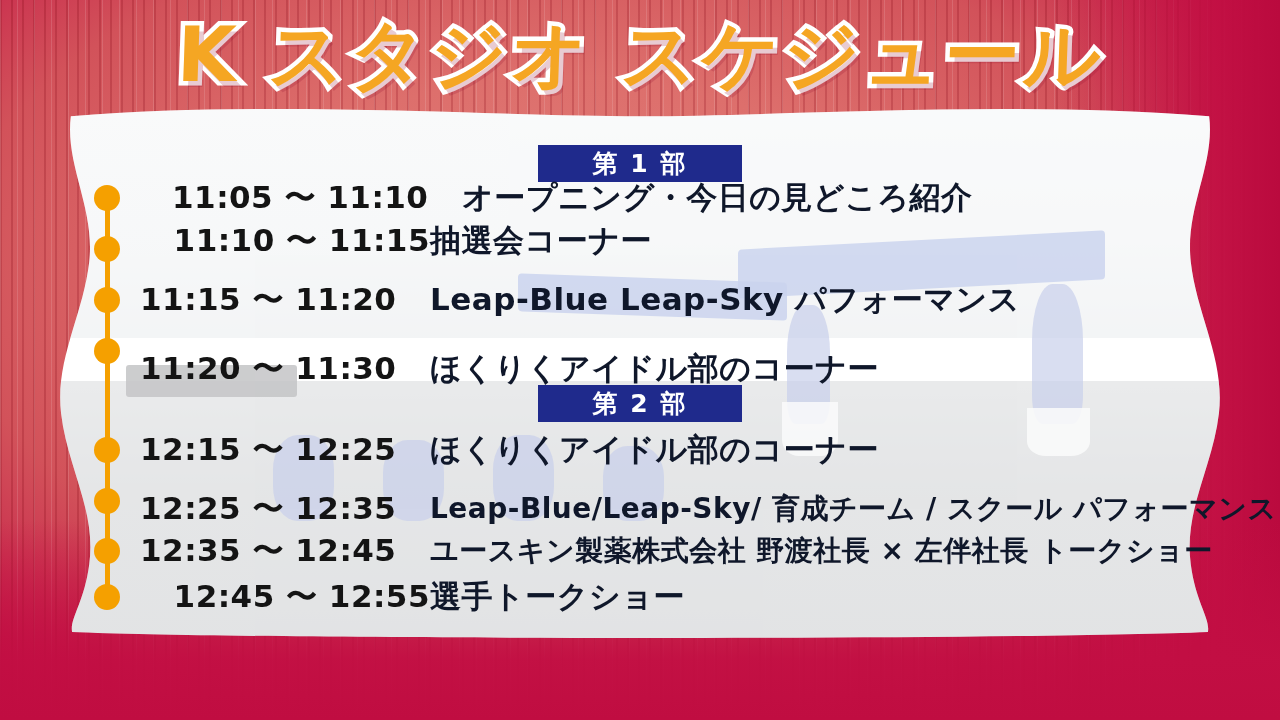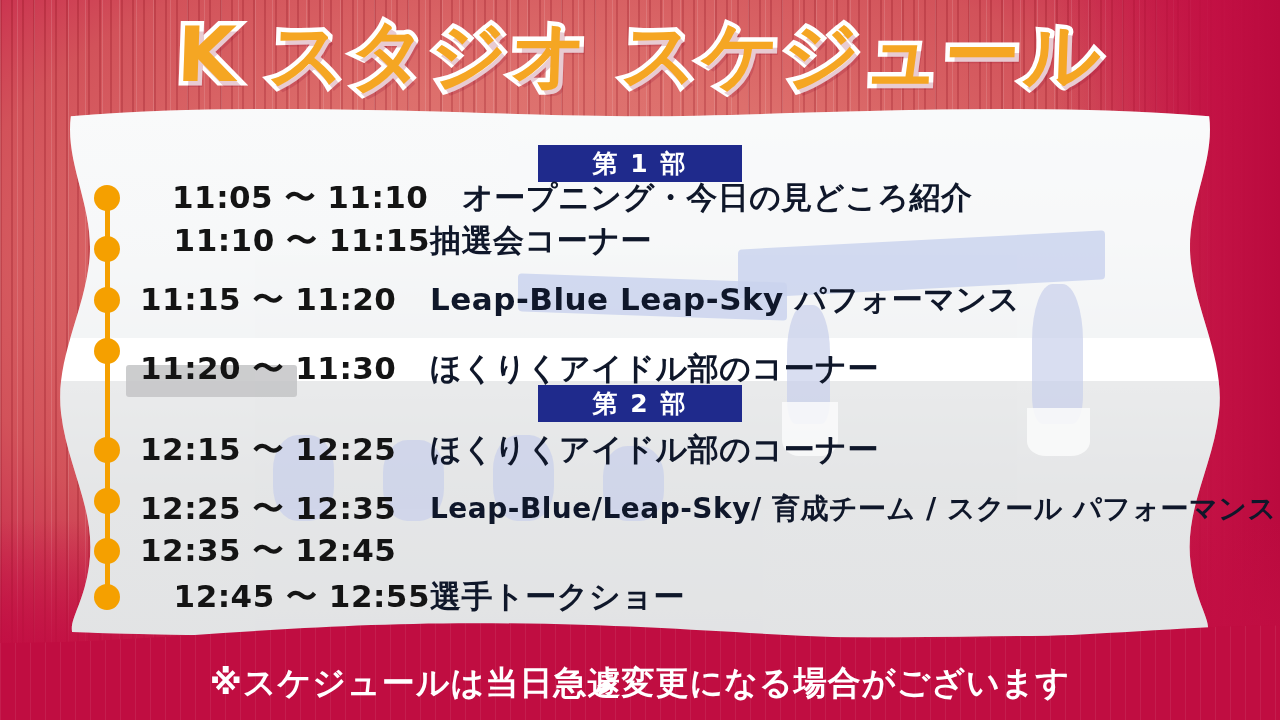--- a/index.html
+++ b/index.html
@@ -339,6 +339,7 @@
   </div>
   <div class="row small" style="top:529px;">
     <span class="time">12:35 〜 12:45</span>
+    <span class="desc">ユースキン製薬株式会社 野渡社長 × 左伴社長 トークショー</span>
   </div>
   <div class="row" style="top:575px;text-align:right;">
     <span class="time">12:45 〜 12:55</span>

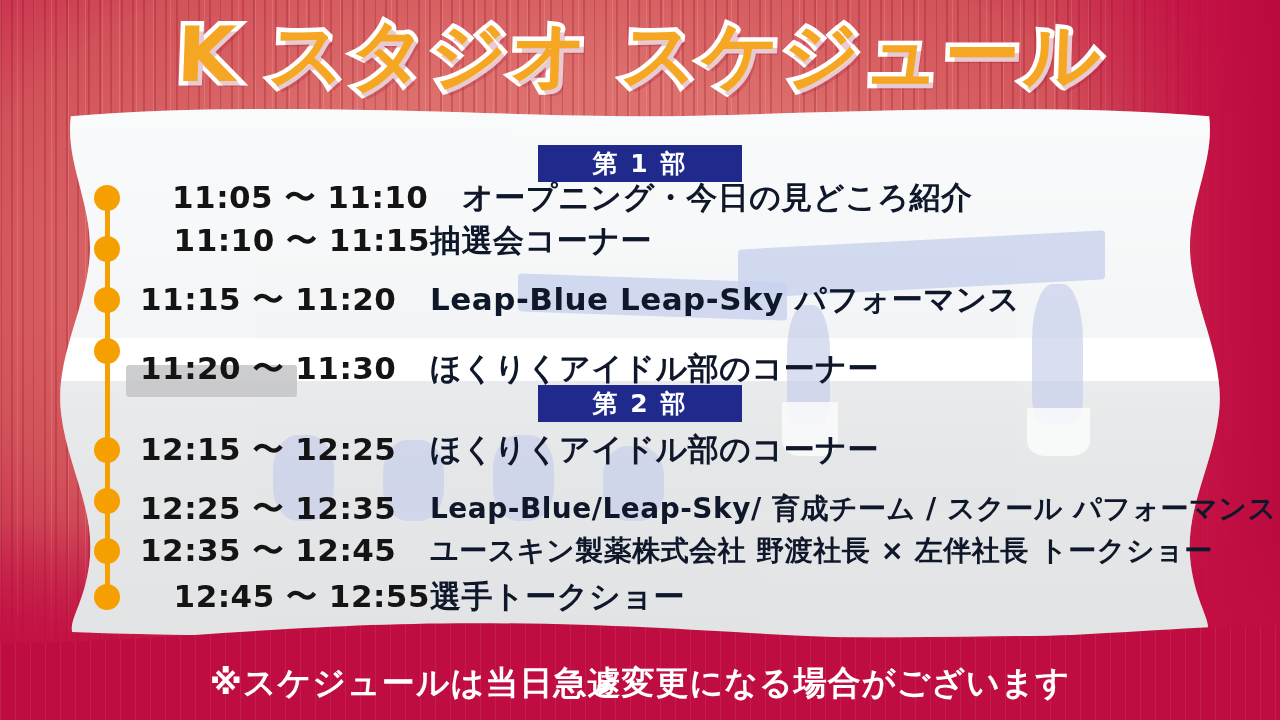--- a/index.html
+++ b/index.html
@@ -346,11 +346,6 @@
     <span class="desc">選手トークショー</span>
   </div>
 
-  <div class="footer-wrap">
-    <div class="footer-band"></div>
-    <div class="footer-stripes"></div>
-    <div class="footer-text">※スケジュールは当日急遽変更になる場合がございます</div>
-  </div>
 
 </div>
 

